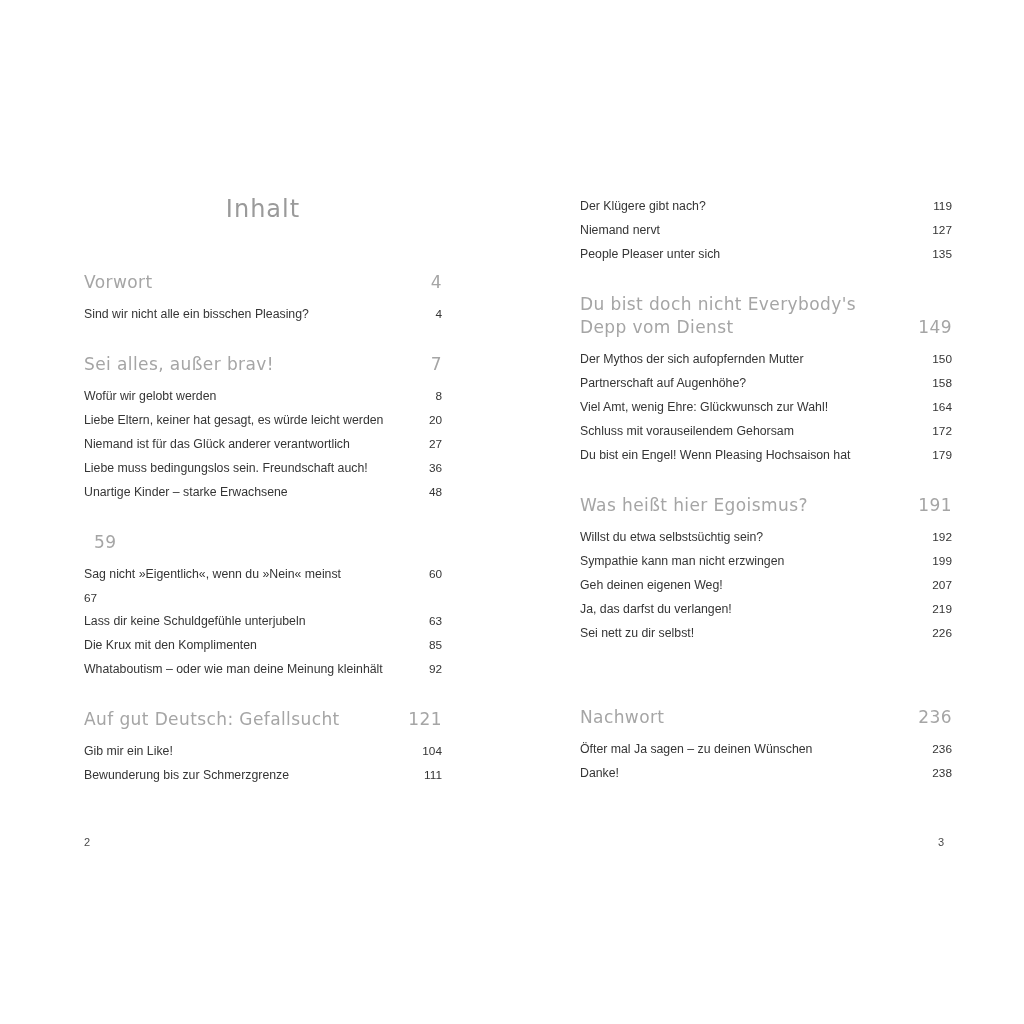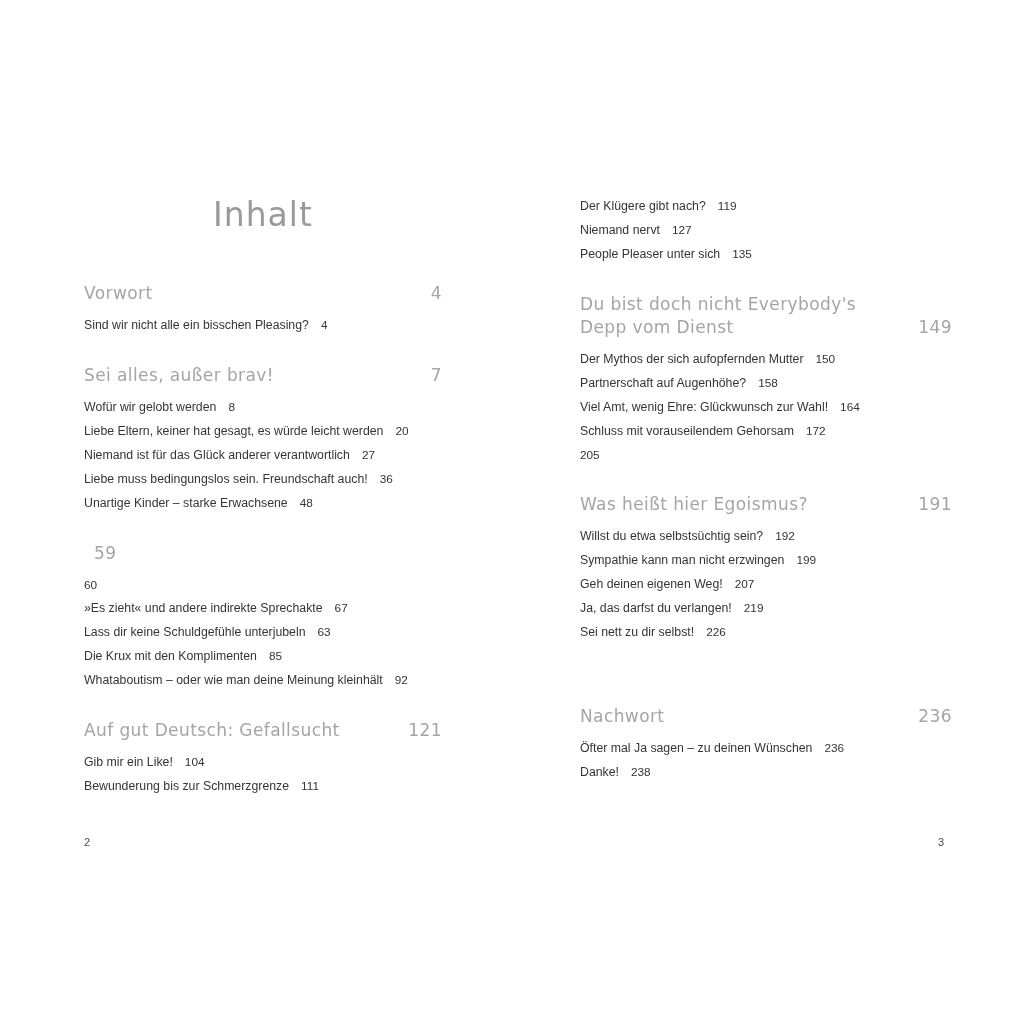--- a/index.html
+++ b/index.html
@@ -40,7 +40,7 @@
 
   .toc-title {
     font-family: "DejaVu Sans", sans-serif;
-    font-size: 33px;
+    font-size: 24px;
     color: #9a9a9a;
     letter-spacing: 1px;
     text-align: center;

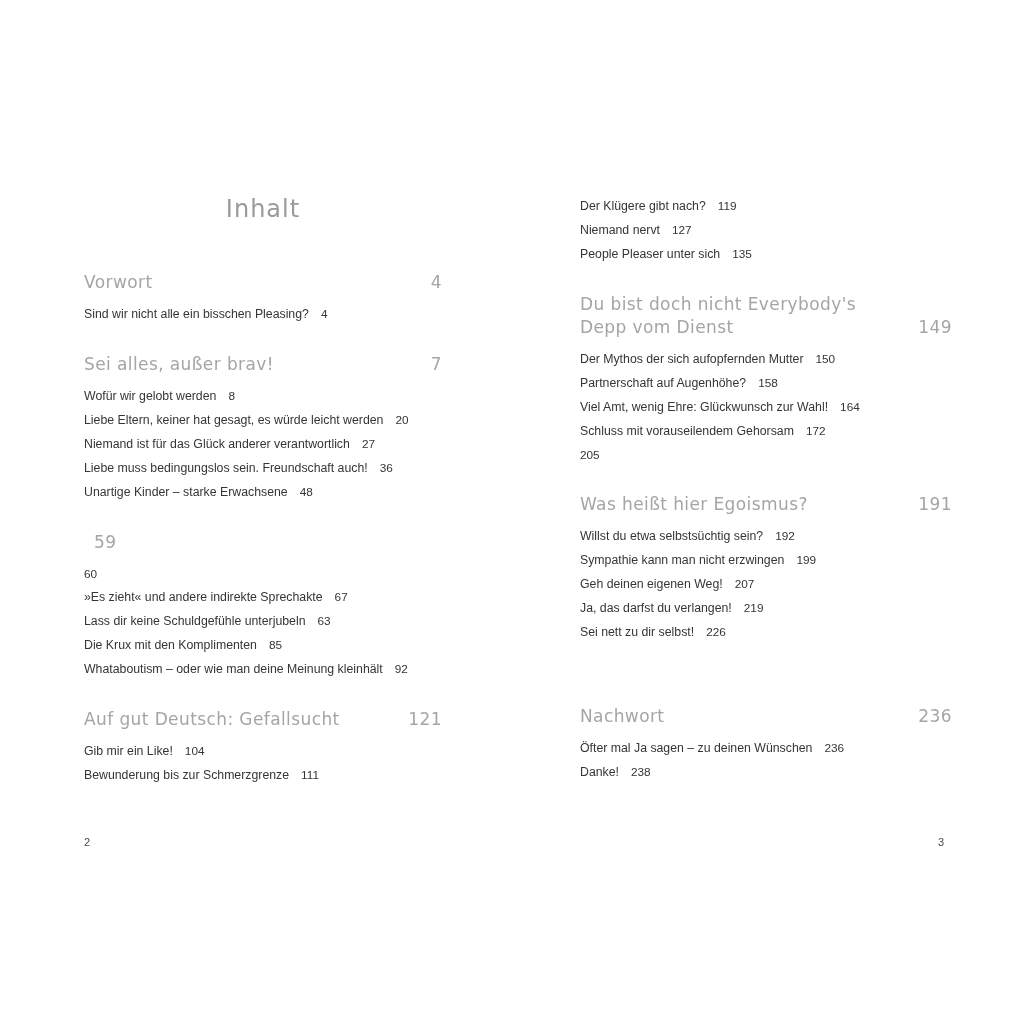--- a/index.html
+++ b/index.html
@@ -80,7 +80,7 @@
   .entry {
     display: flex;
     align-items: baseline;
-    justify-content: flex-start;
+    justify-content: space-between;
     font-size: 12.3px;
     color: #353535;
     line-height: 1.45;

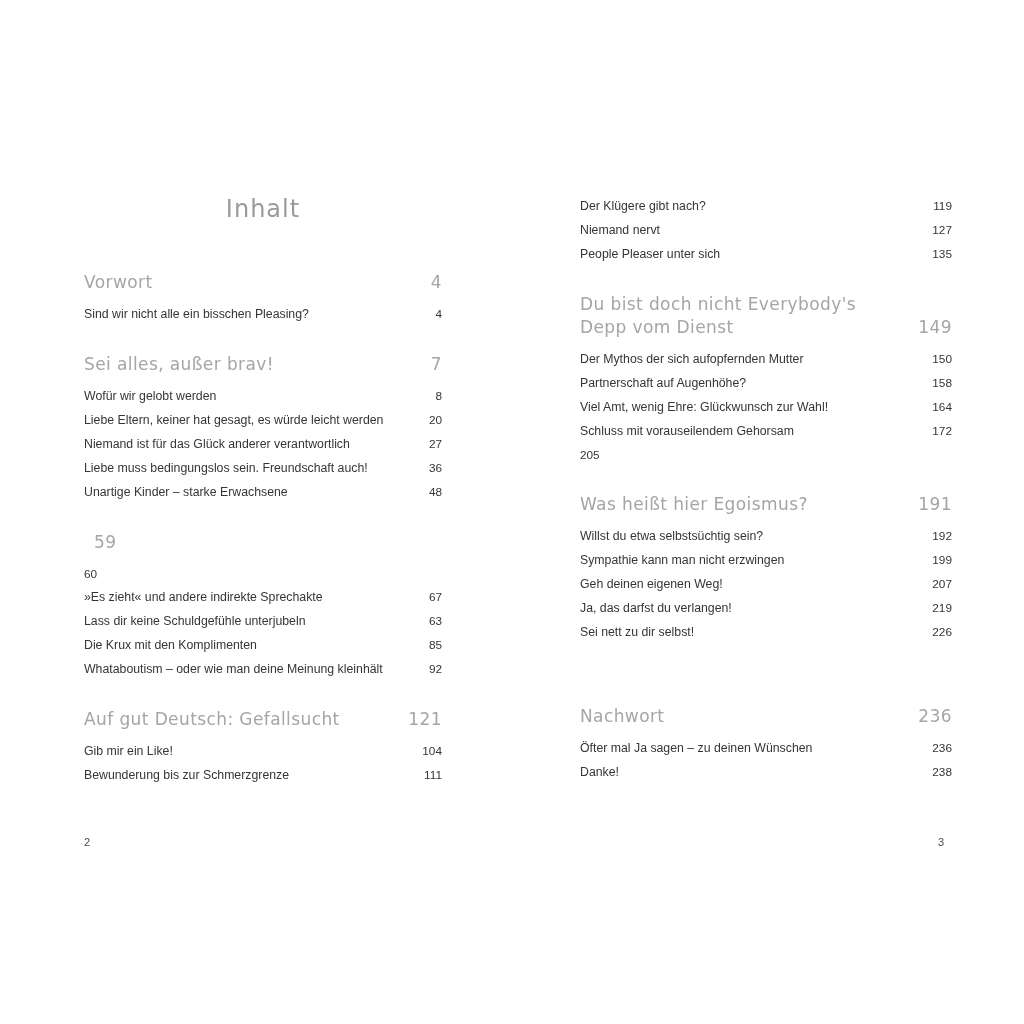--- a/index.html
+++ b/index.html
@@ -241,6 +241,7 @@
           <span class="e-page">172</span>
         </div>
         <div class="entry">
+          <span class="e-title">Du bist ein Engel! Wenn Pleasing Hochsaison hat</span>
           <span class="e-page">205</span>
         </div>
       </div>

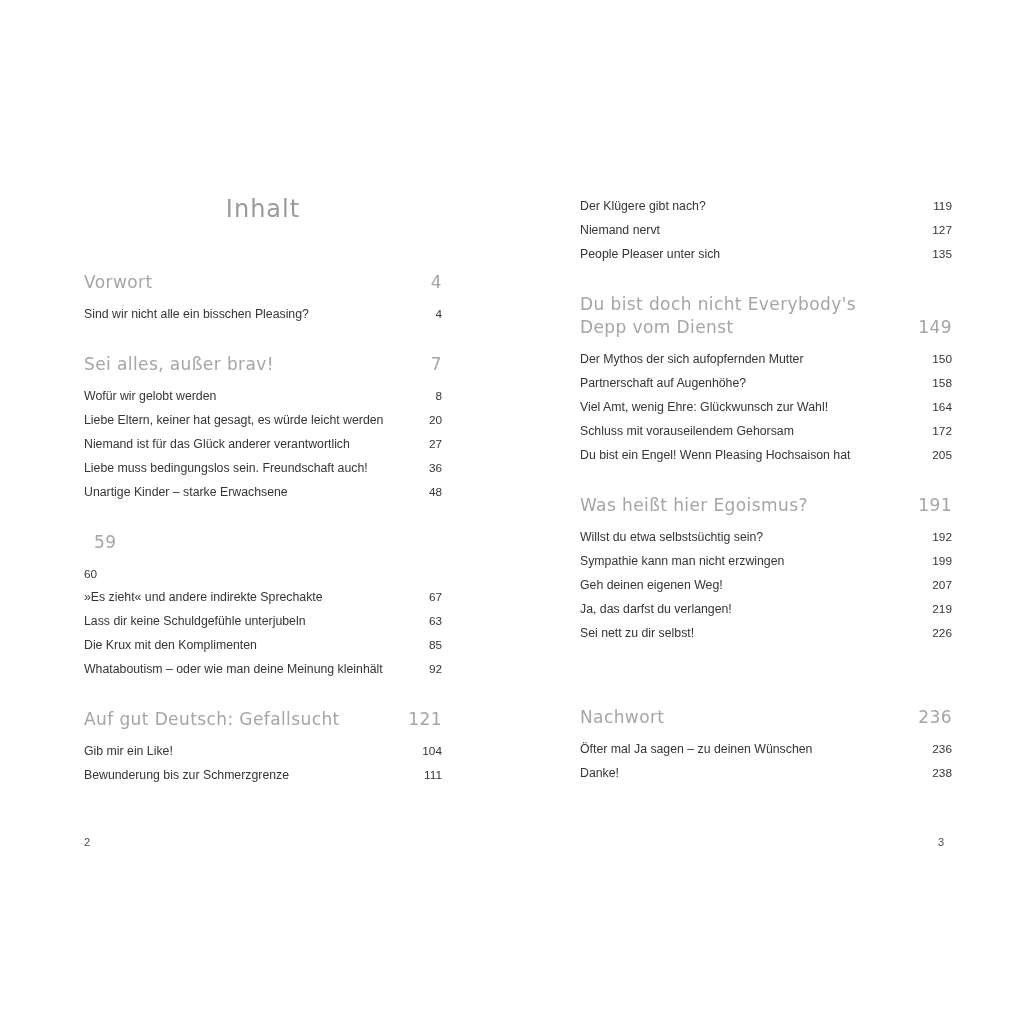--- a/index.html
+++ b/index.html
@@ -242,7 +242,7 @@
         </div>
         <div class="entry">
           <span class="e-title">Du bist ein Engel! Wenn Pleasing Hochsaison hat</span>
-          <span class="e-page">205</span>
+          <span class="e-page">179</span>
         </div>
       </div>
 

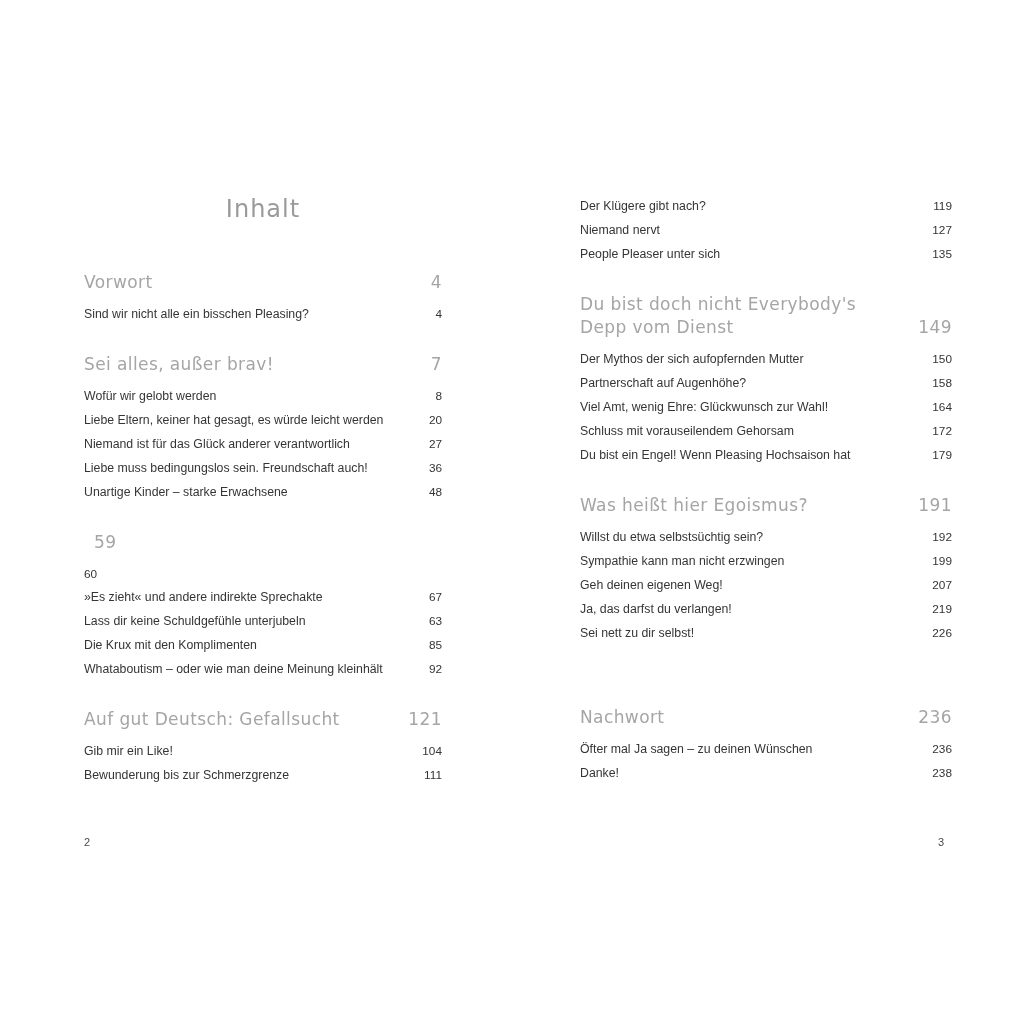--- a/index.html
+++ b/index.html
@@ -158,6 +158,7 @@
           <span class="sec-page">59</span>
         </div>
         <div class="entry">
+          <span class="e-title">Sag nicht »Eigentlich«, wenn du »Nein« meinst</span>
           <span class="e-page">60</span>
         </div>
         <div class="entry">

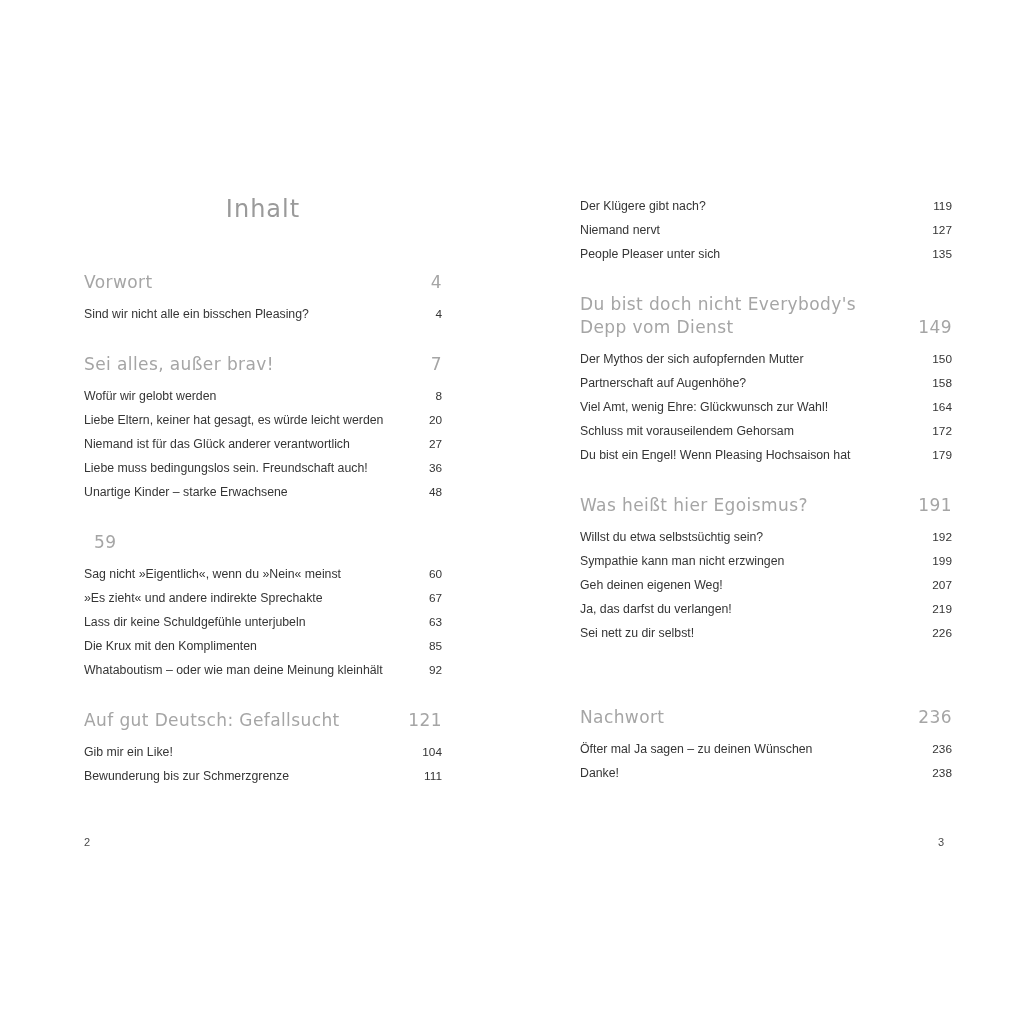--- a/index.html
+++ b/index.html
@@ -162,7 +162,6 @@
           <span class="e-page">60</span>
         </div>
         <div class="entry">
-          <span class="e-title">»Es zieht« und andere indirekte Sprechakte</span>
           <span class="e-page">67</span>
         </div>
         <div class="entry">

